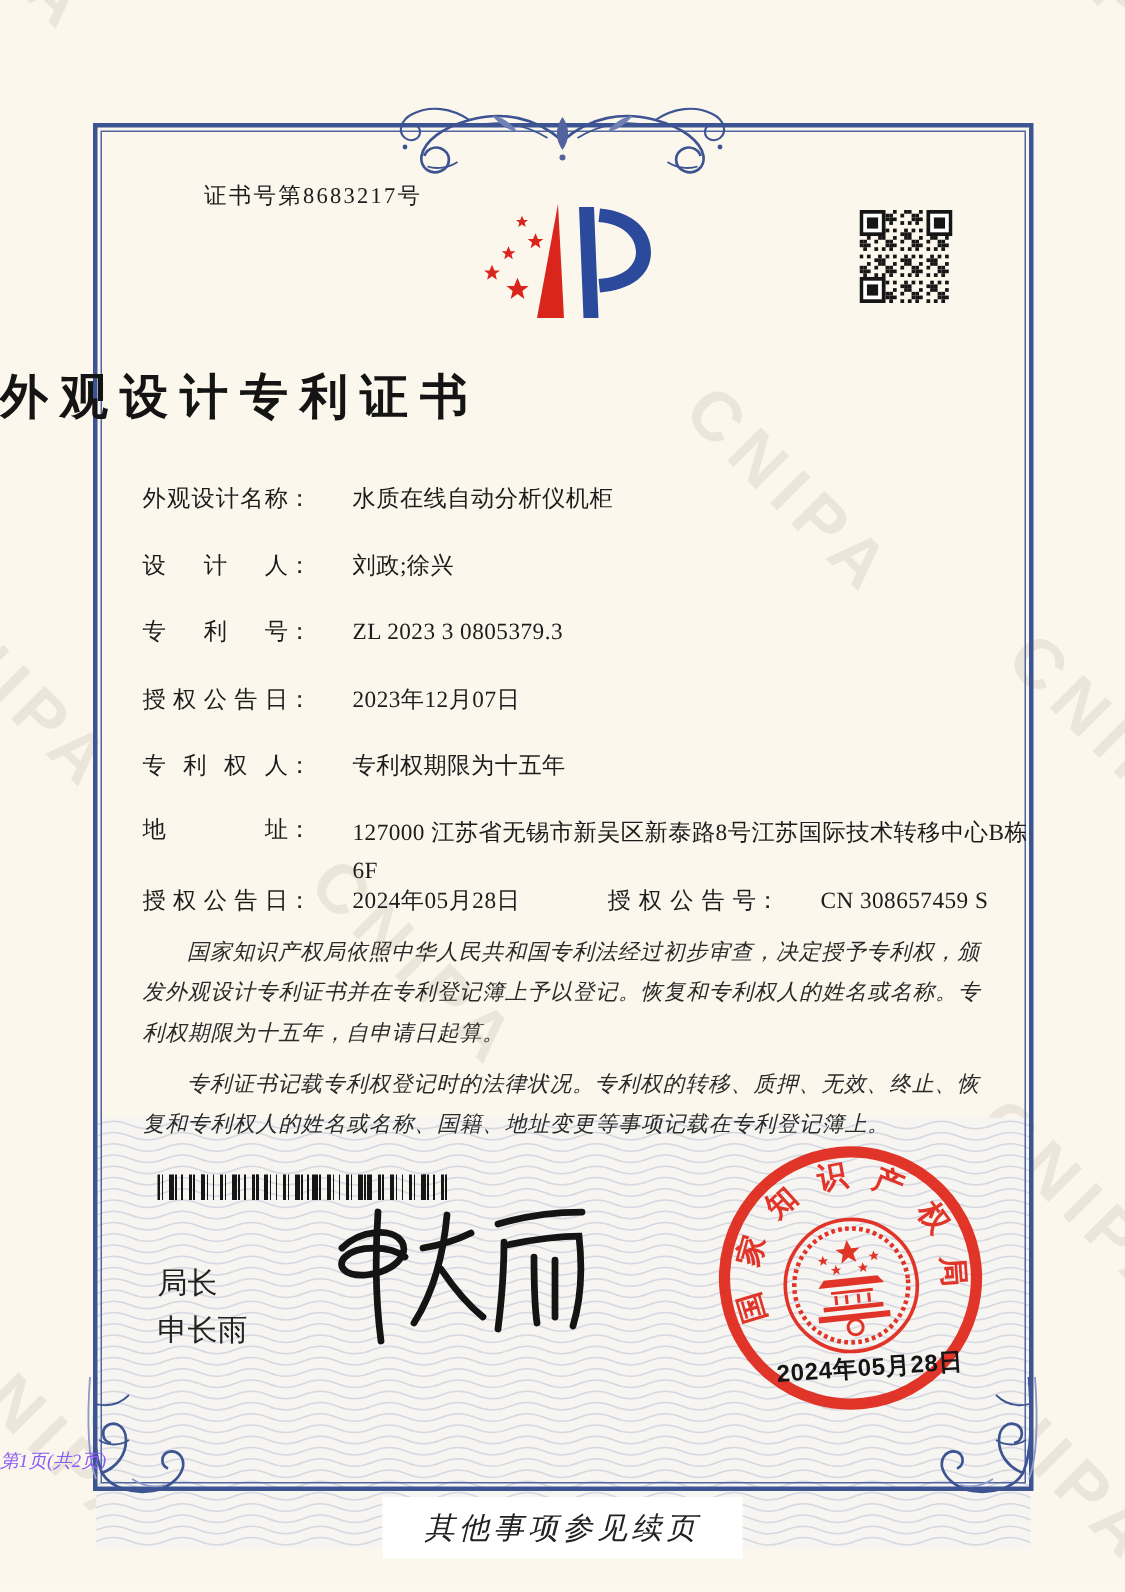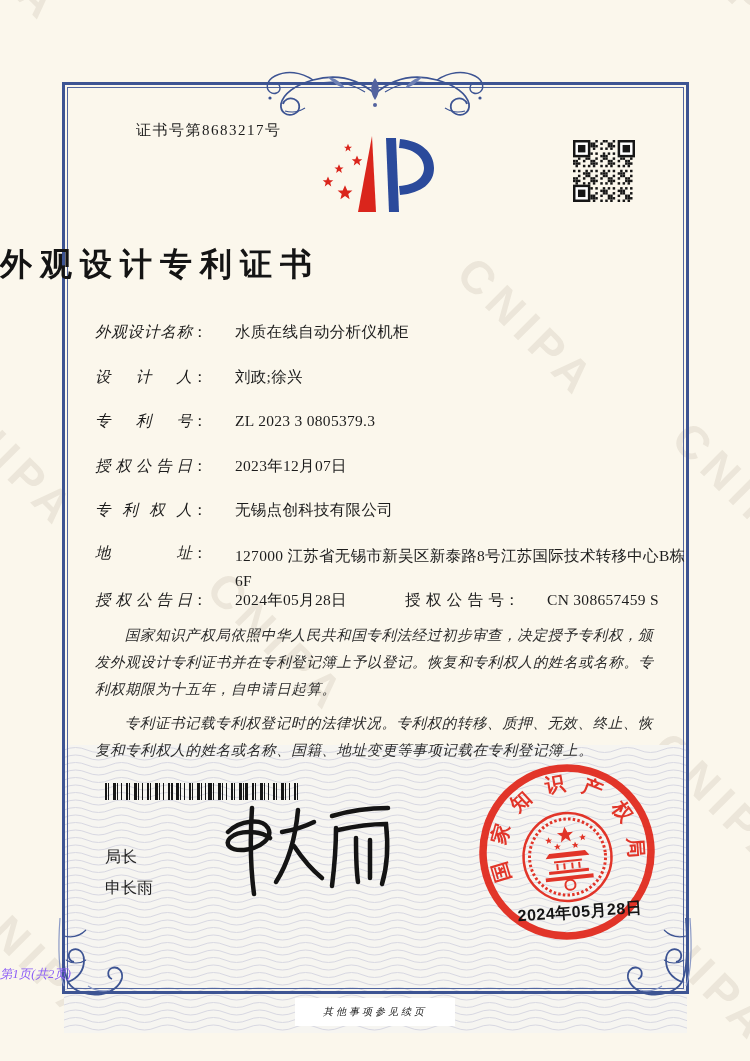--- a/index.html
+++ b/index.html
@@ -41,7 +41,7 @@
   
   .fields{position:absolute;left:95px;top:322px;width:575px;font-size:15.5px;}
   .frow{position:absolute;left:0;white-space:nowrap;}
-  .flabel{display:inline-block;width:97px;text-align:justify;text-align-last:justify;font-style:italic;}
+  .flabel{display:inline-block;width:97px;text-align:justify;text-align-last:justify;}
   .fcolon{display:inline-block;width:19px;}
   .fvalue{letter-spacing:.3px;margin-left:24px;}
   .fvalue-wrap{display:inline-block;width:452px;white-space:normal;vertical-align:top;line-height:25px;}

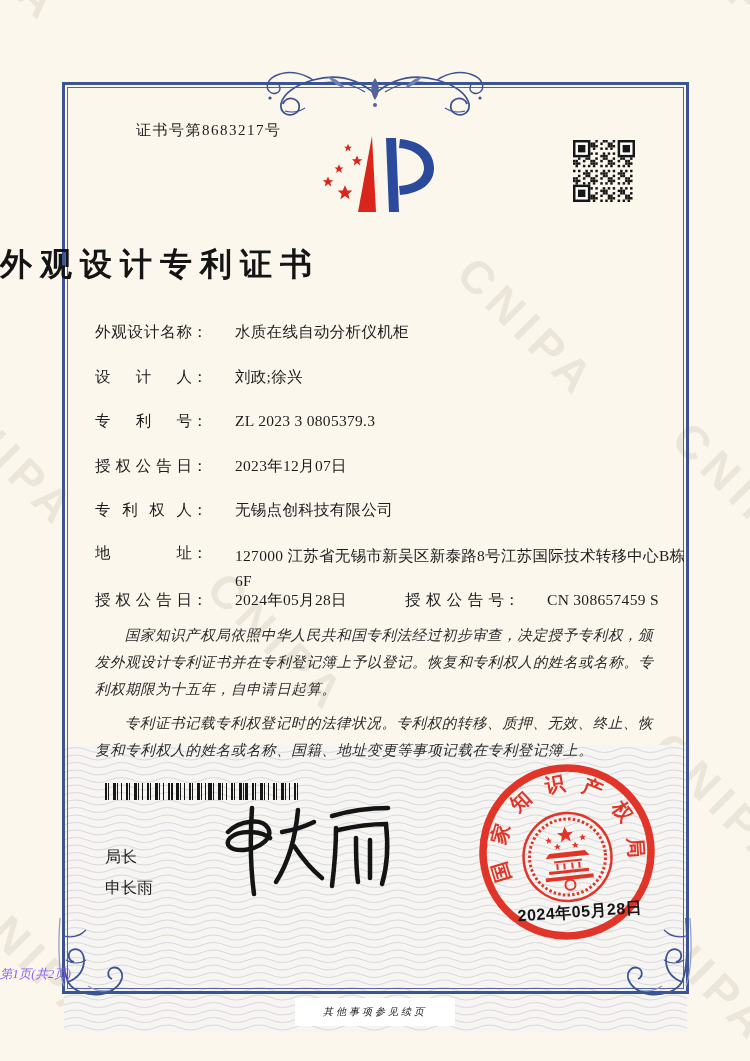--- a/index.html
+++ b/index.html
@@ -404,7 +404,7 @@
       <span class="flabel">授权公告日</span><span class="fcolon">：</span><span class="fvalue">2023年12月07日</span>
     </div>
     <div class="frow" style="top:178px">
-      <span class="flabel">专利权人</span><span class="fcolon">：</span><span class="fvalue">无锡点创科技有限公司</span>
+      <span class="flabel">专利权人</span><span class="fcolon">：</span><span class="fvalue">专利权期限为十五年</span>
     </div>
     <div class="frow" style="top:221px">
       <span class="flabel">地址</span><span class="fcolon">：</span><span class="fvalue fvalue-wrap">127000 江苏省无锡市新吴区新泰路8号江苏国际技术转移中心B栋6F</span>

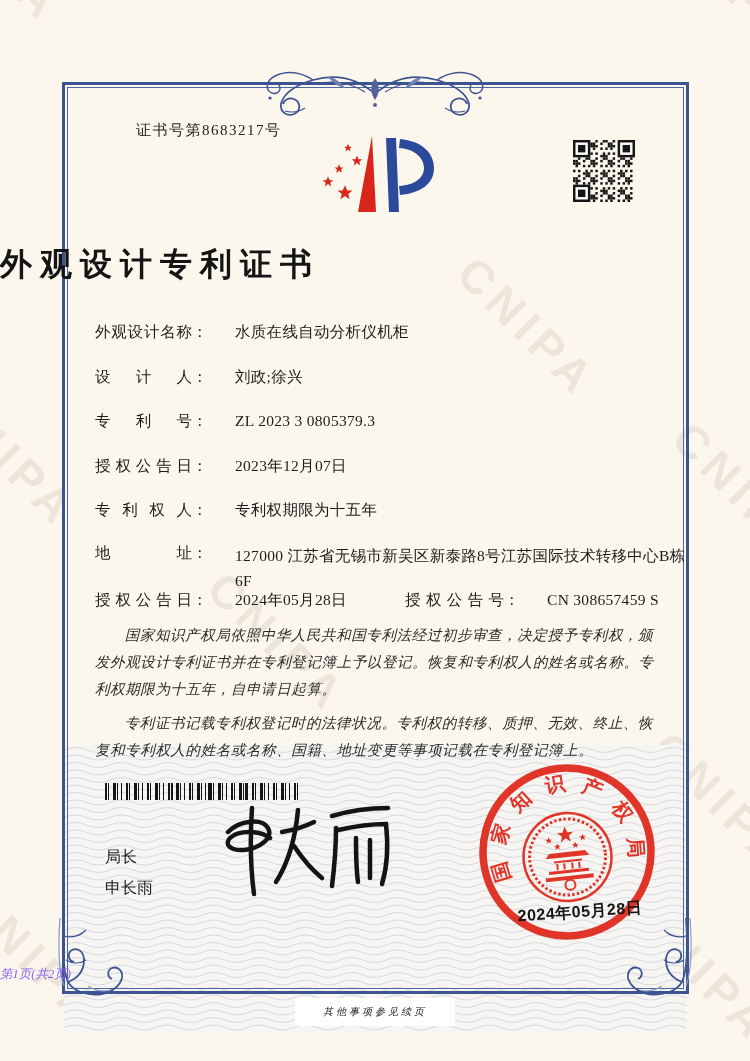--- a/index.html
+++ b/index.html
@@ -66,7 +66,7 @@
         #161616 12px 13px, rgba(0,0,0,0) 13px 16px,
         #161616 16px 17px, rgba(0,0,0,0) 17px 21px);
   }
-  .signatory{position:absolute;left:105px;top:841px;font-size:16px;line-height:31px;
+  .signatory{position:absolute;left:105px;top:841px;font-size:20px;line-height:31px;
     font-family:"Liberation Sans","DejaVu Sans",sans-serif;color:#222;}
   .signature{position:absolute;left:210px;top:798px;}
   .seal{position:absolute;left:478px;top:763px;opacity:.93;}

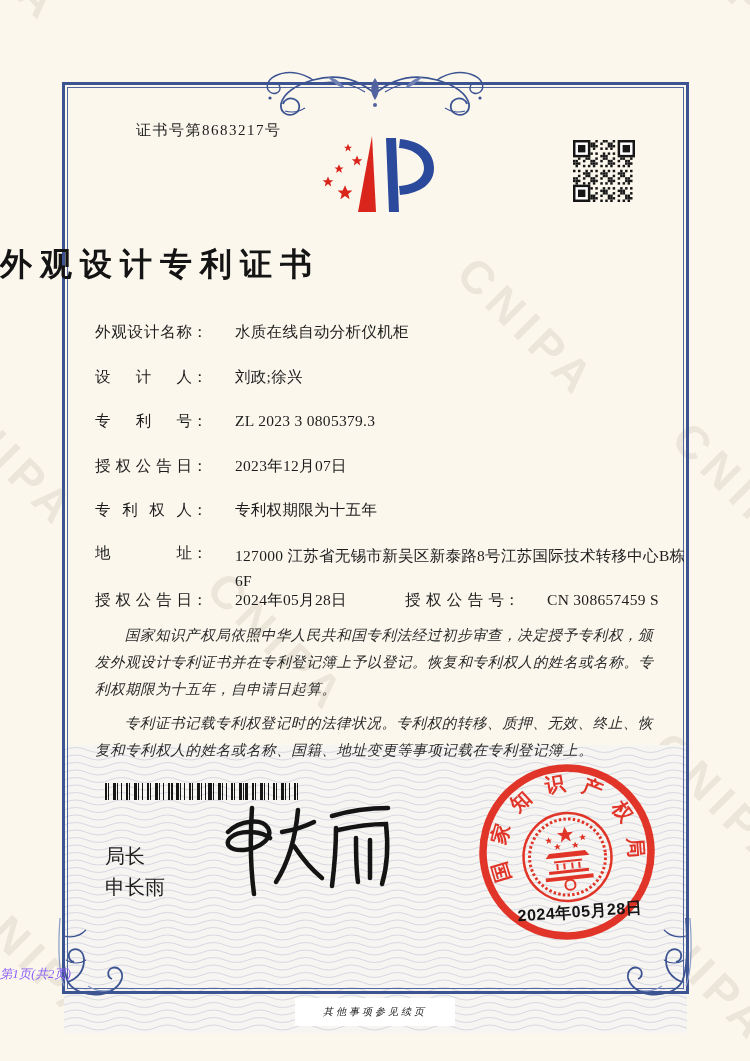--- a/index.html
+++ b/index.html
@@ -79,7 +79,7 @@
   .foot-note{
     position:absolute;left:50%;top:998px;transform:translateX(-50%);
     background:#ffffff;padding:7px 28px;
-    font-size:10px;font-style:italic;letter-spacing:3px;color:#222;
+    font-size:20px;font-style:italic;letter-spacing:3px;color:#222;
   }
   .hidden-defs{position:absolute;width:0;height:0;}
 </style>

